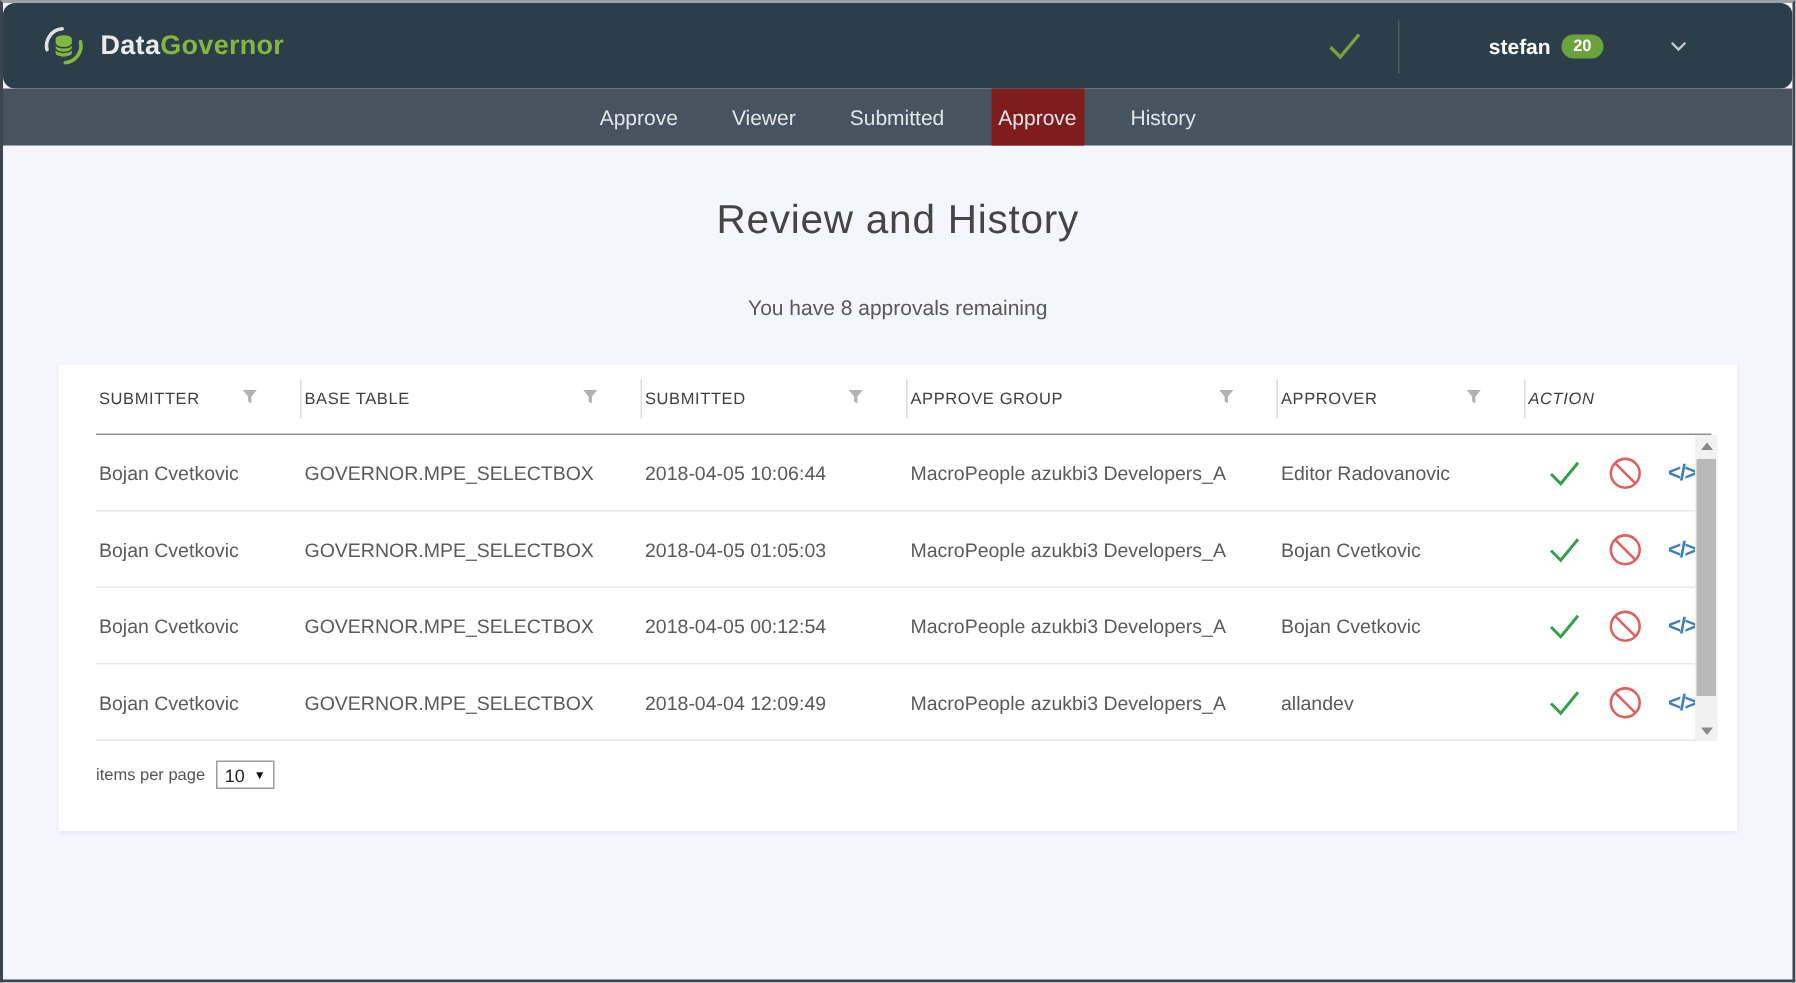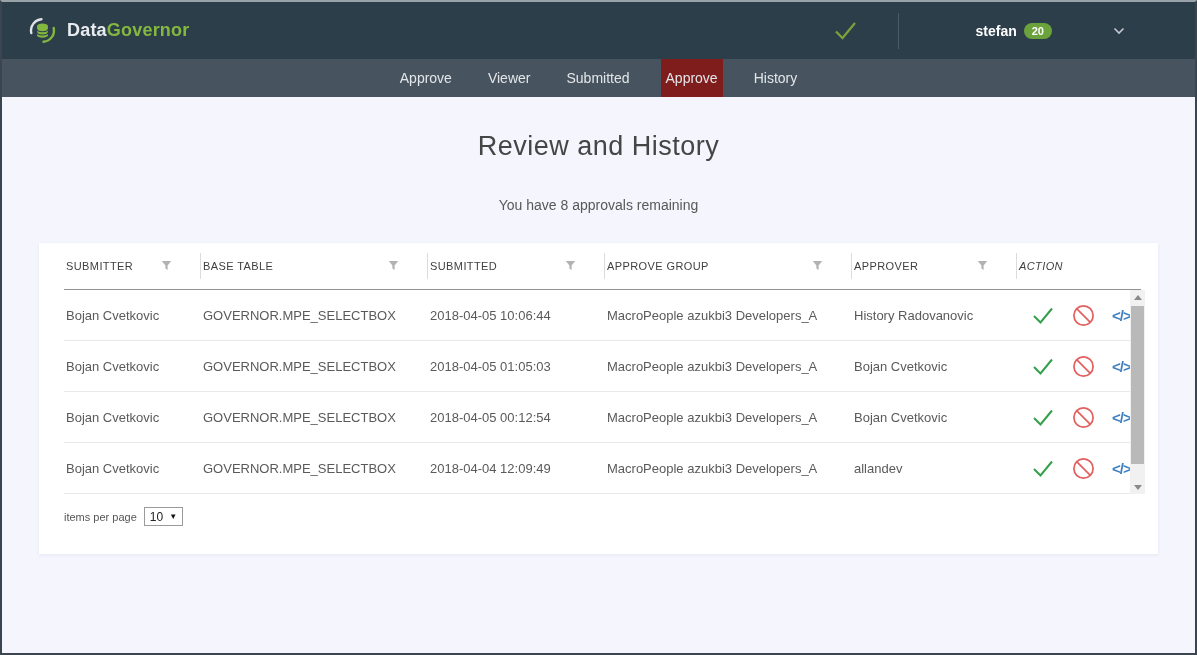--- a/index.html
+++ b/index.html
@@ -12,7 +12,7 @@
   }
 
   
-  .topbar { height:57px; background:#2d3e4b; display:flex; align-items:center; padding:0 26px; }
+  .topbar { height:57px; background:#2d3e4b; display:flex; align-items:center; padding:0 26px;border-radius:8px; }
   .logo { display:flex; align-items:center; gap:10px; }
   .logo-text { font-size:18px; font-weight:bold; letter-spacing:.2px; }
   .logo-data { color:#e9ecef; }

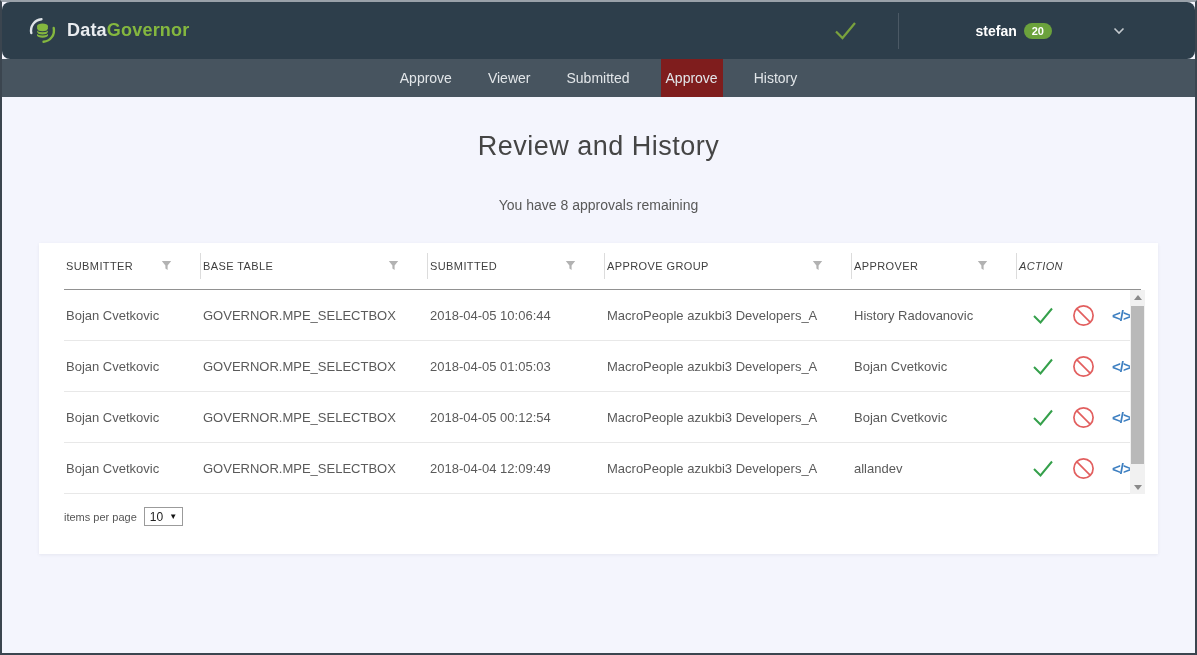--- a/index.html
+++ b/index.html
@@ -17,7 +17,7 @@
   .logo-text { font-size:18px; font-weight:bold; letter-spacing:.2px; }
   .logo-data { color:#e9ecef; }
   .logo-governor { color:#84b73f; }
-  .topbar-right { margin-left:auto; display:flex; align-items:center;gap:17px; }
+  .topbar-right { margin-left:auto; display:flex; align-items:center; }
   .top-check { margin-right:22px; display:flex; }
   .topbar-divider { width:1px; height:36px; background:#4b5965; }
   .user-wrap { display:flex; align-items:center; margin-left:60px; cursor:pointer; }

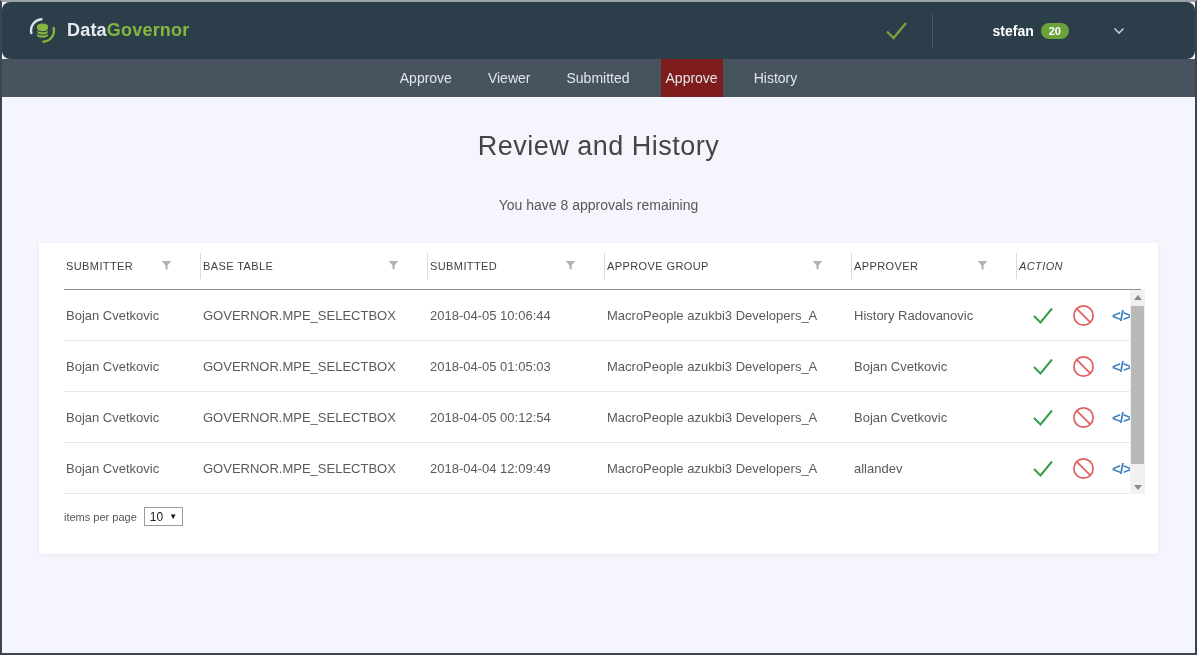--- a/index.html
+++ b/index.html
@@ -187,7 +187,7 @@
       <div class="td">GOVERNOR.MPE_SELECTBOX</div>
       <div class="td">2018-04-05 10:06:44</div>
       <div class="td">MacroPeople azukbi3 Developers_A</div>
-      <div class="td">History Radovanovic</div>
+      <div class="td">Editor Radovanovic</div>
       <div class="td">
         <button class="action-btn">
           <span style="display:flex;">

